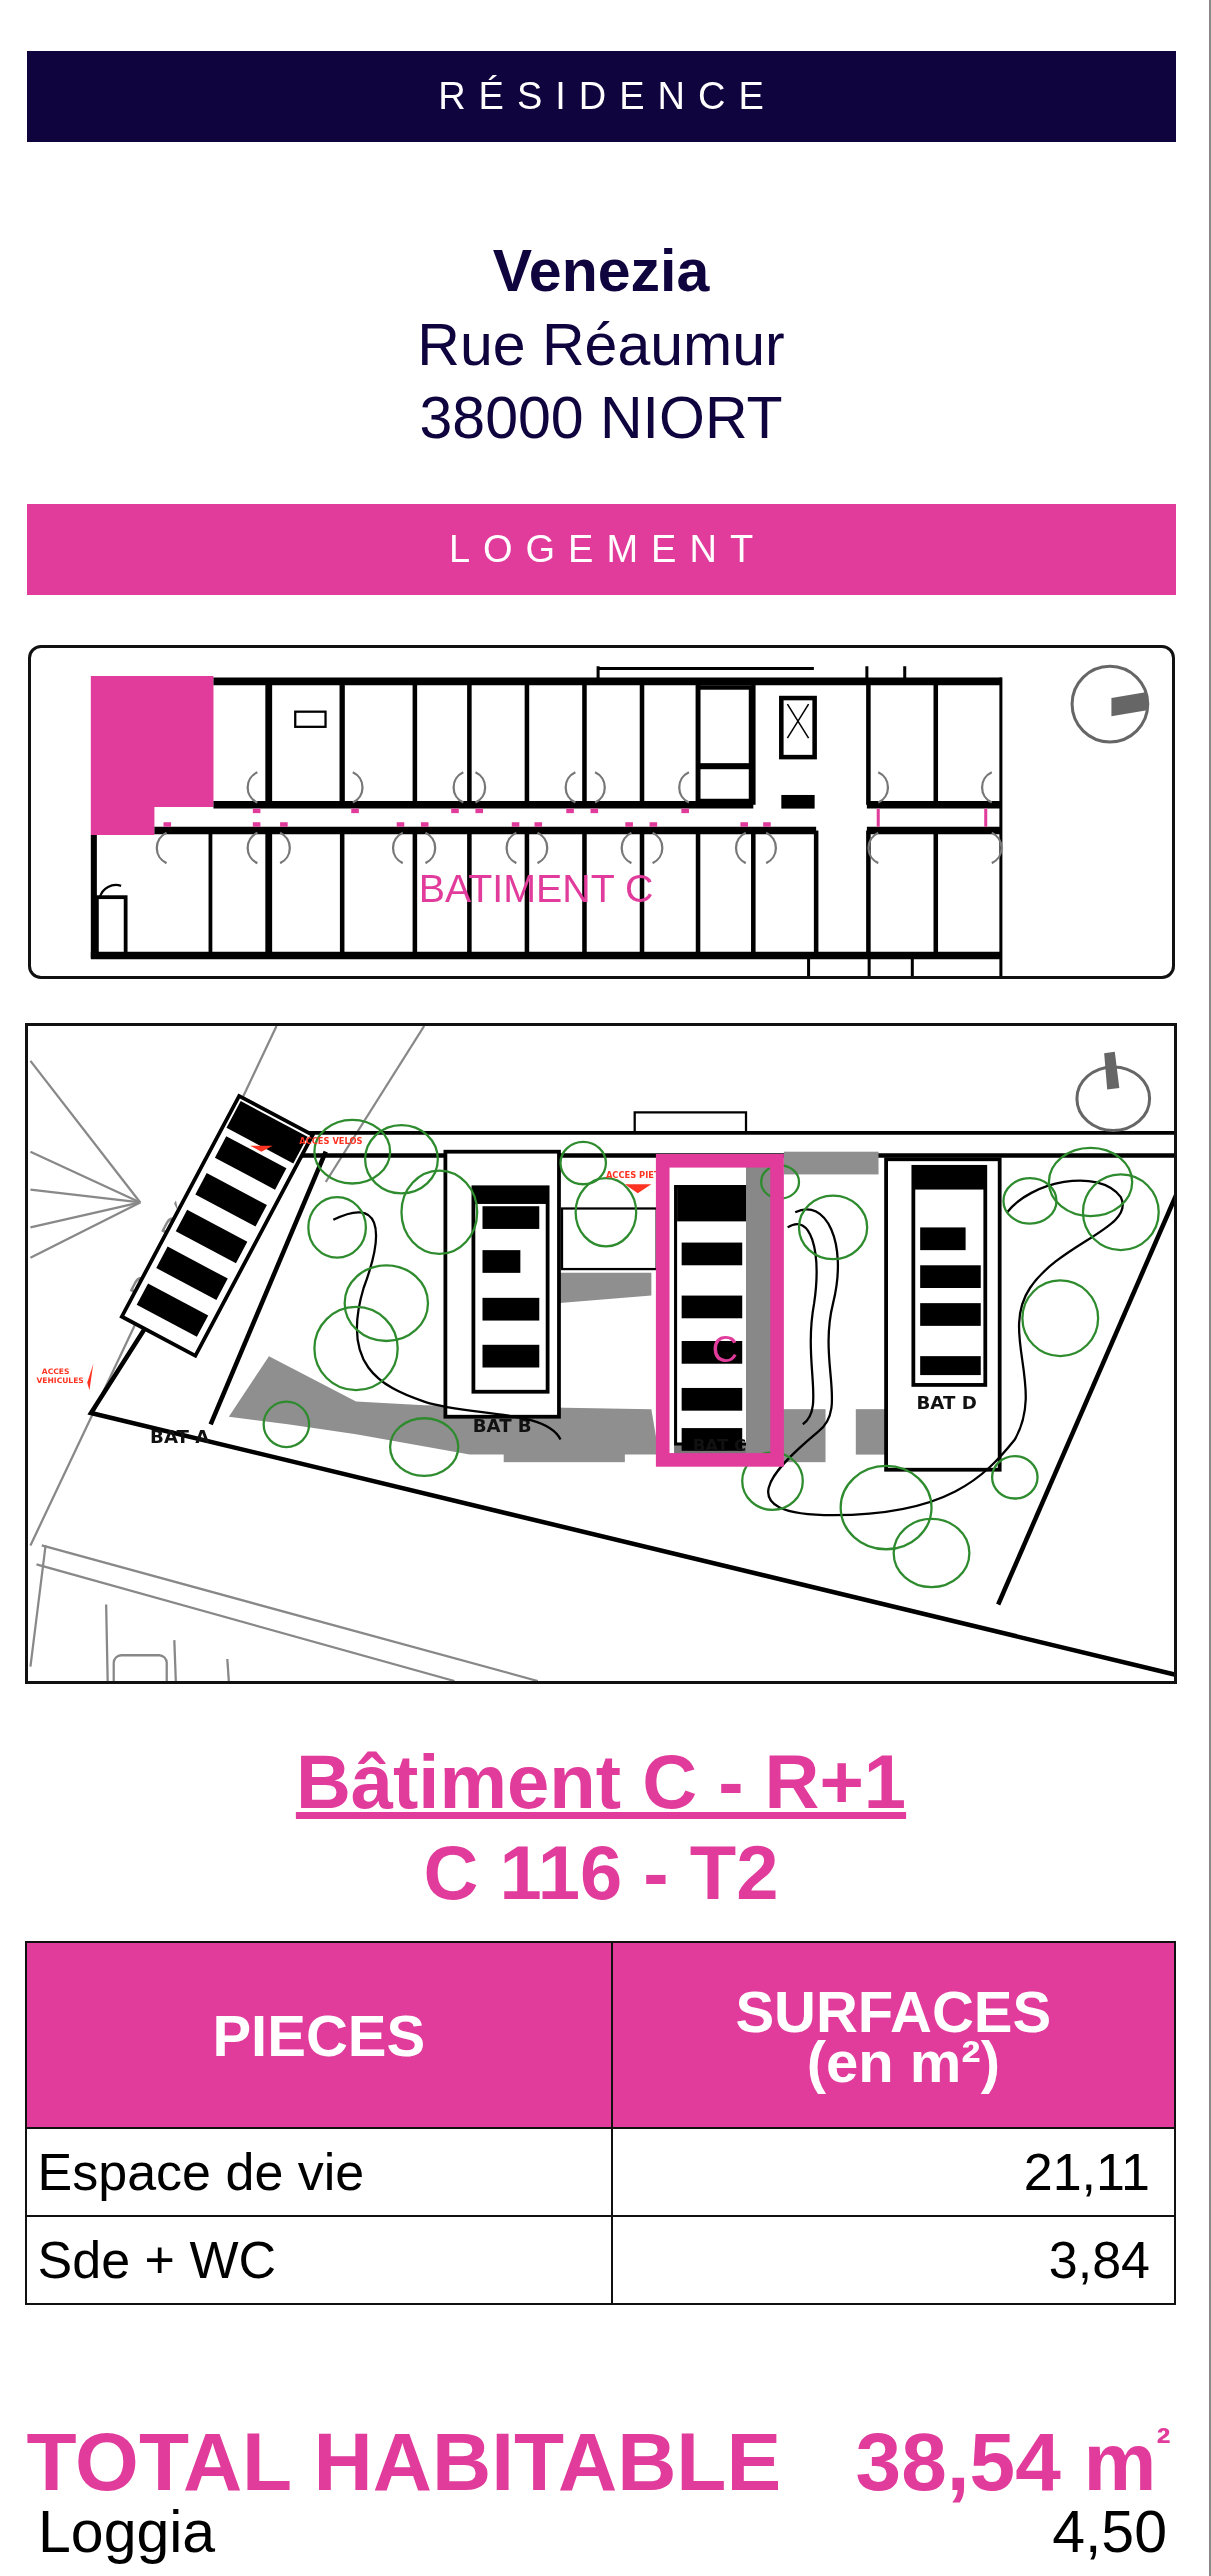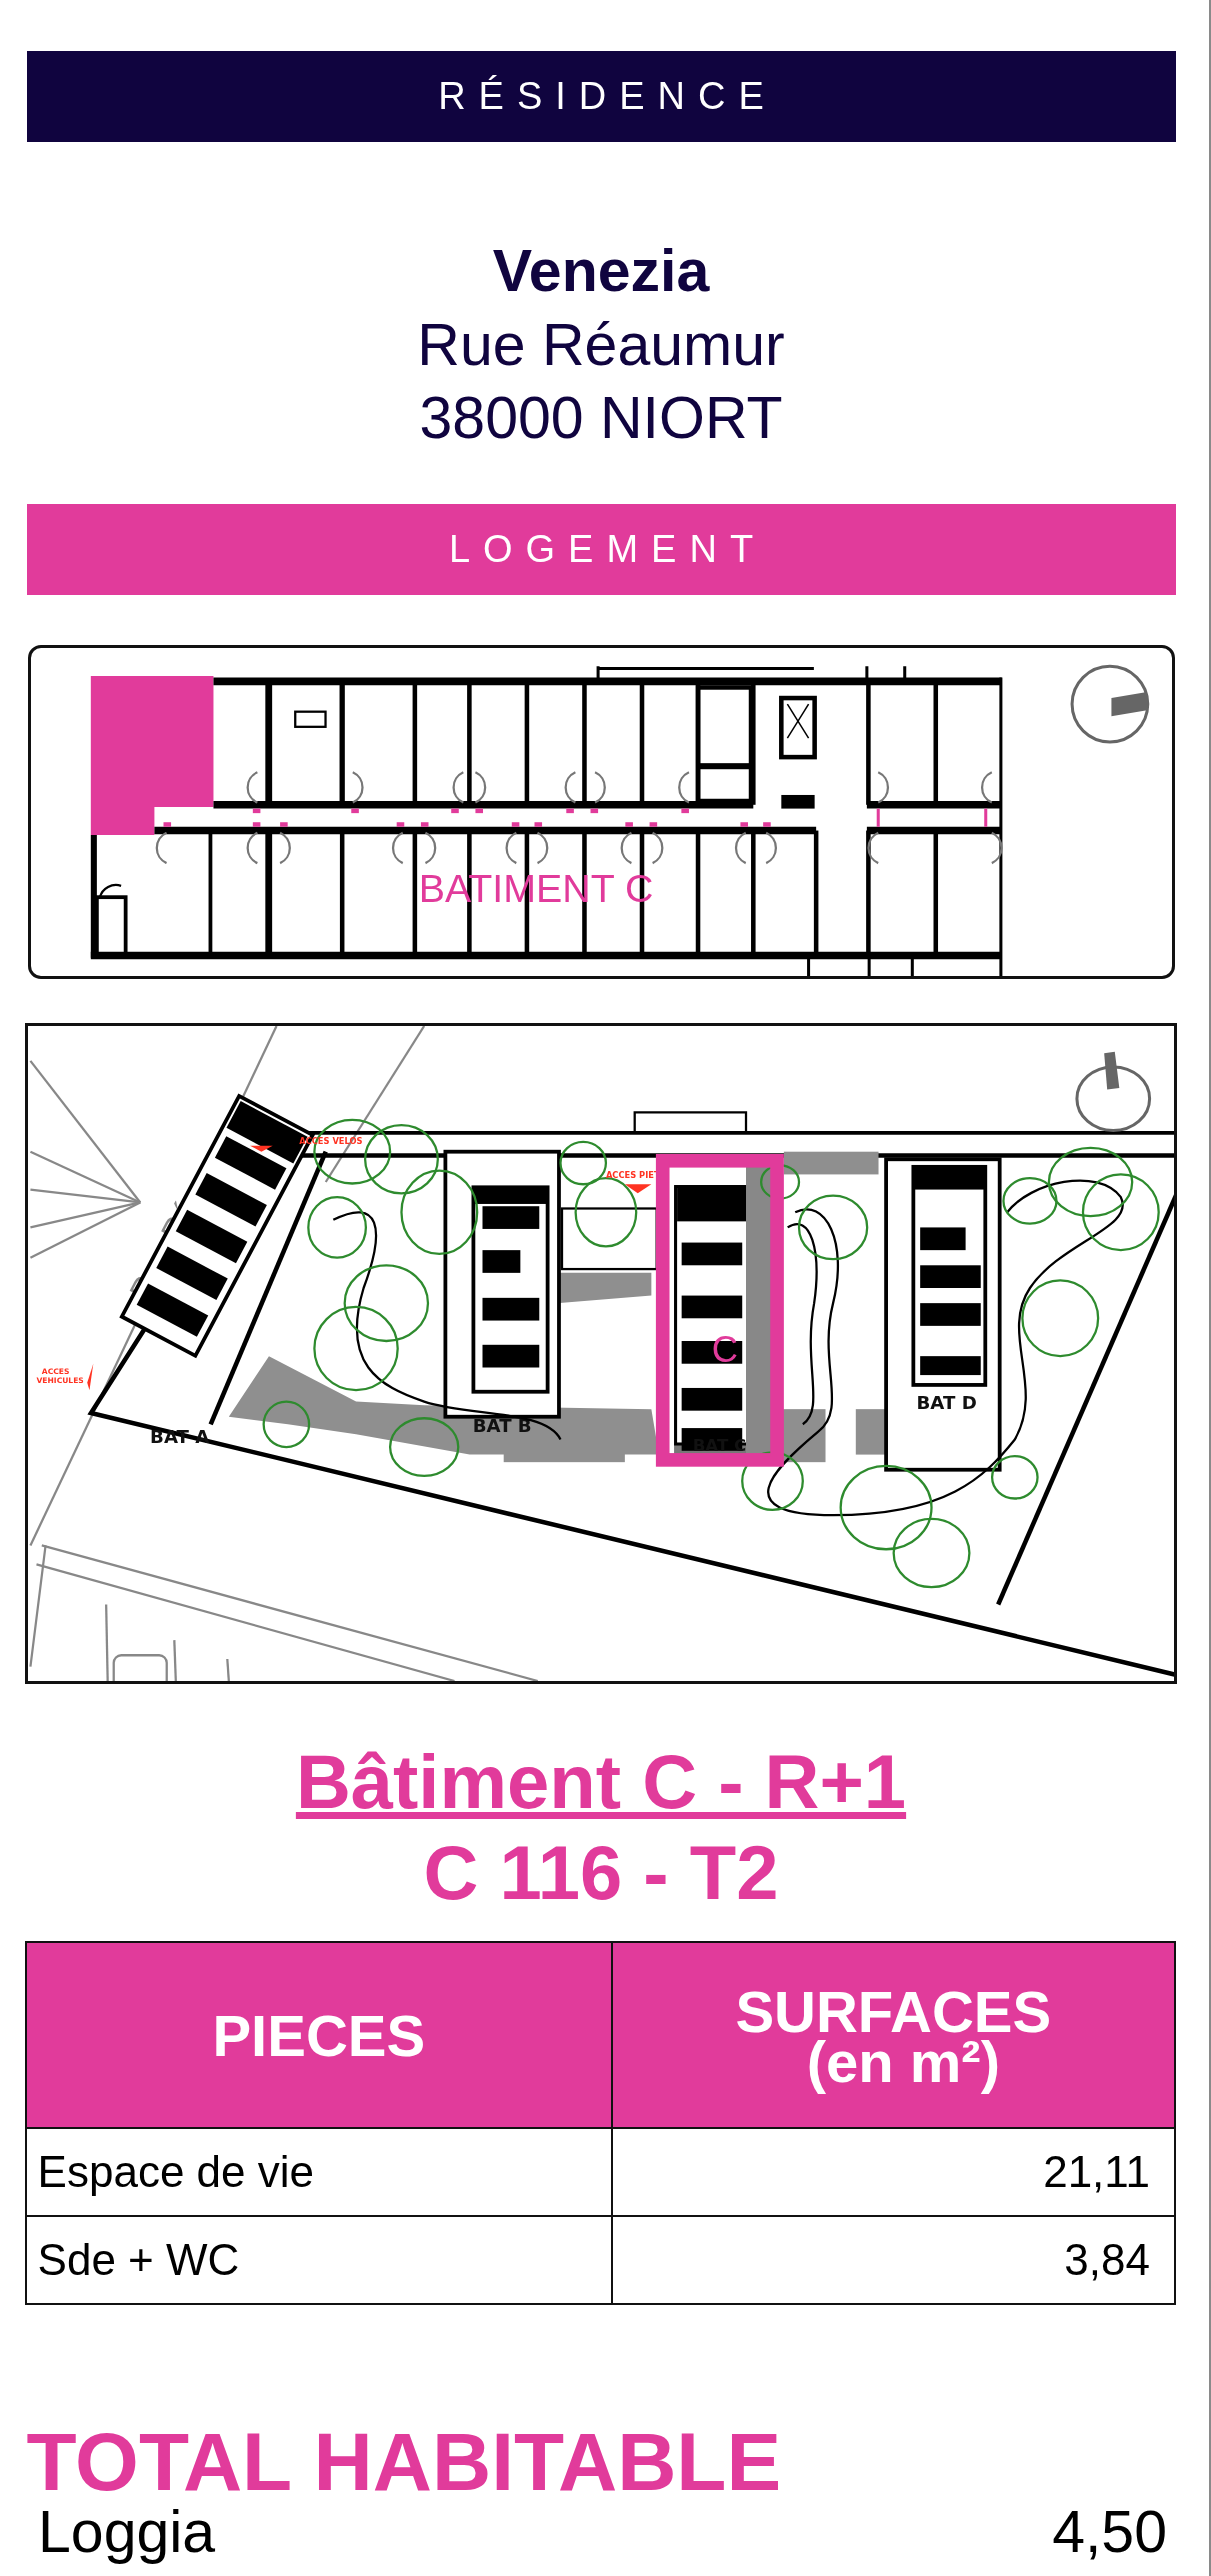--- a/index.html
+++ b/index.html
@@ -24,7 +24,7 @@
   .surface-table th, .surface-table td { border:2.3px solid #111; padding:0; }
   .surface-table th { background:#E13B9B; color:#fff; font-weight:bold; height:184px; text-align:center; font-size:58px; line-height:53px; }
   .surface-table th .sub { display:block; font-size:58px; line-height:47px;margin-left:20px; }
-  .surface-table td { height:86px; font-size:44px; color:#000; }
+  .surface-table td { height:86px; font-size:52px; color:#000; }
   .surface-table td.col-label { width:573px; padding-left:10.6px; text-align:left; }
   .surface-table td.col-value { text-align:right; padding-right:24px; }
   .total-row { position:absolute; left:26.5px; top:2420px; width:1144px; height:83px; color:#E13B9B; font-weight:bold; font-size:82px; line-height:83px; }

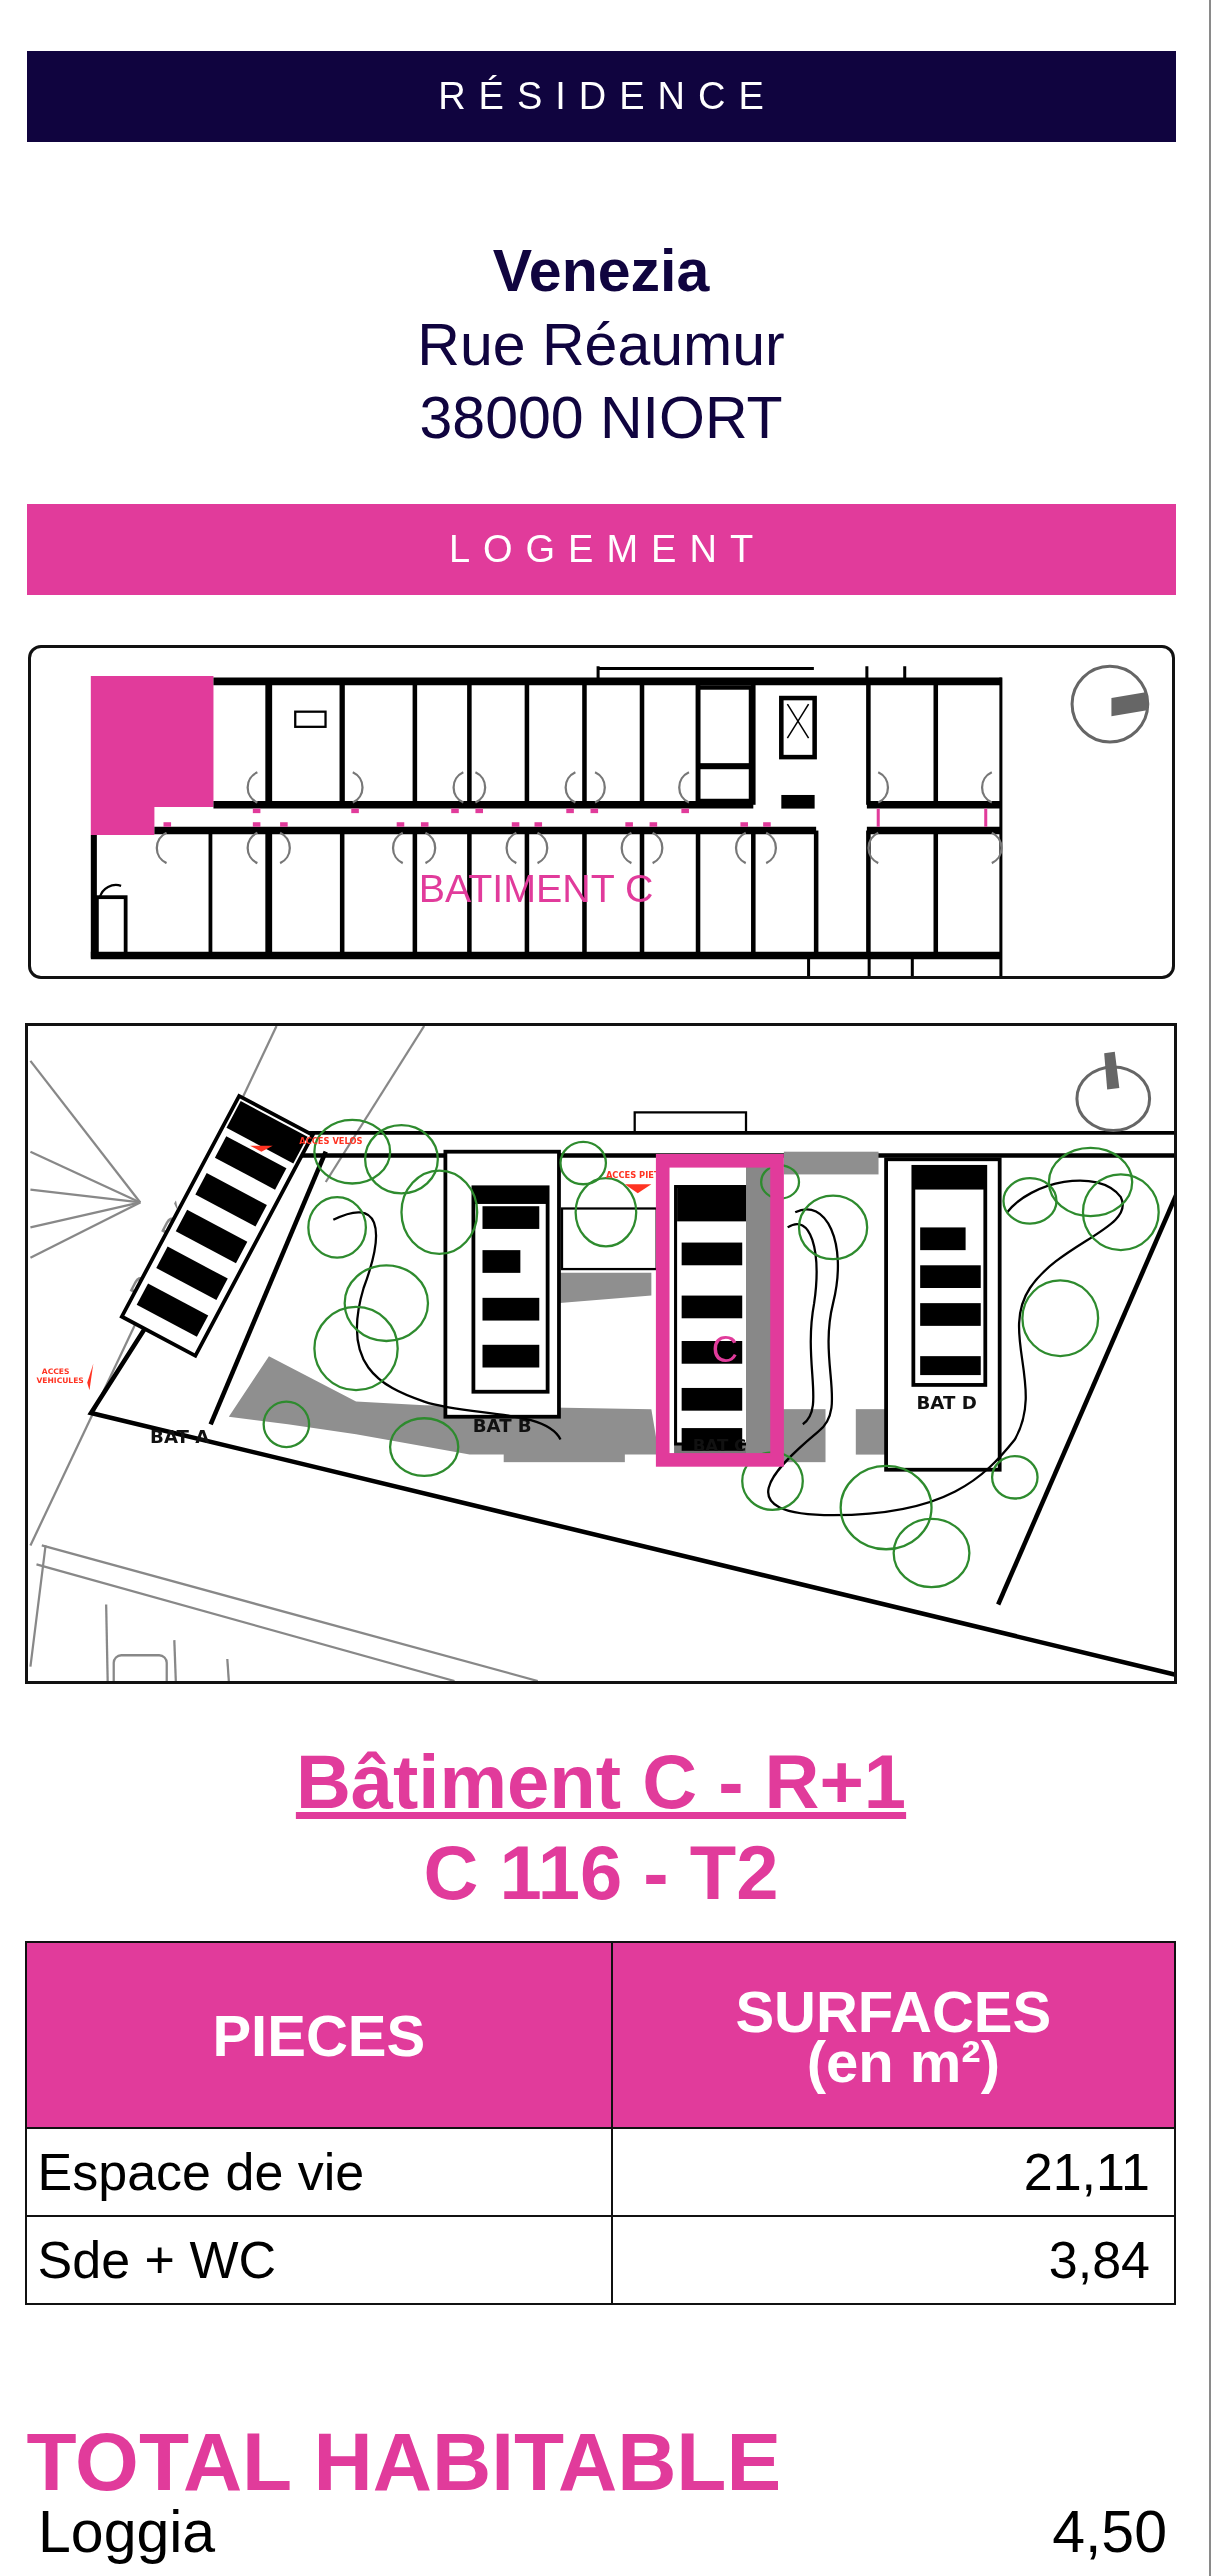--- a/index.html
+++ b/index.html
@@ -335,6 +335,7 @@
 
 <div class="total-row">
   <span class="total-label">TOTAL HABITABLE</span>
+  <span class="total-value"><span>38,54 m</span><sup>²</sup></span>
 </div>
 
 <div class="loggia-row">

